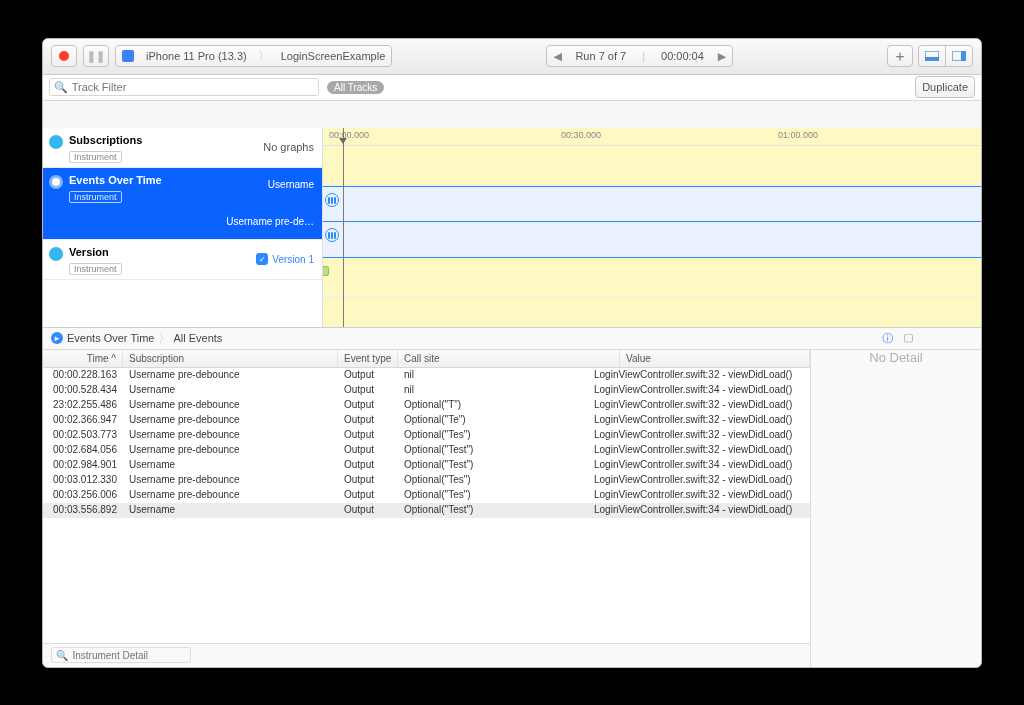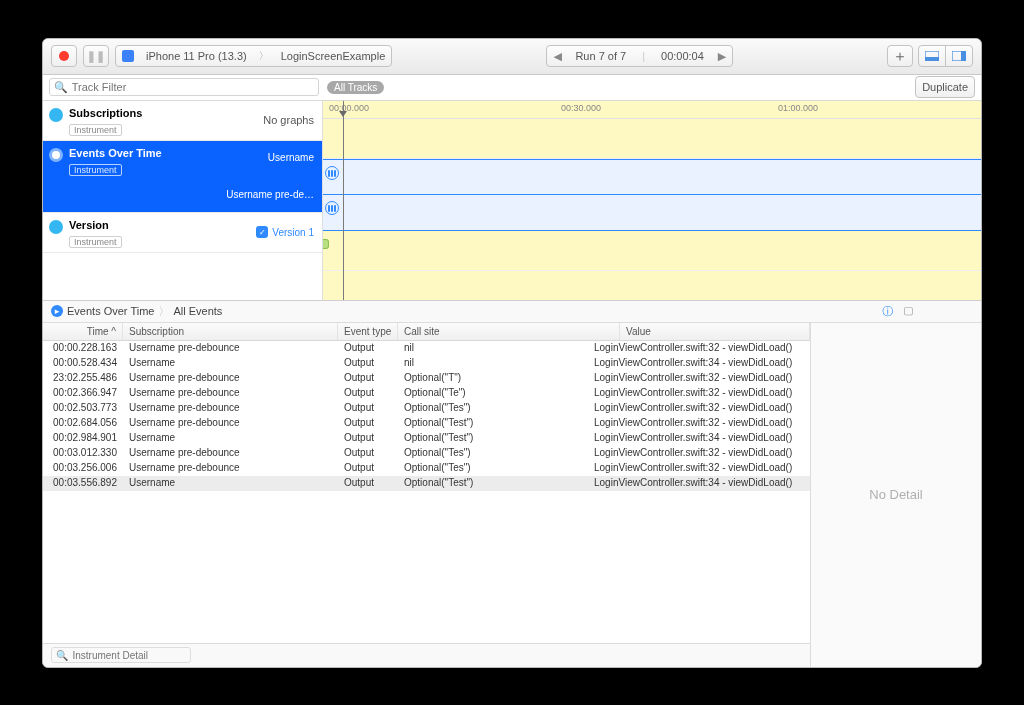--- a/index.html
+++ b/index.html
@@ -38,7 +38,7 @@
   .pill{background:#a8a8a8;color:#fff;font-size:10px;padding:1px 7px;border-radius:8px;white-space:nowrap;}
   .dup{margin-left:auto;}
   .dup .btn{font-size:11px;}
-  .tracks-area{display:flex;flex:0 0 200px;border-bottom:1px solid #cfcfcf;min-height:0;}
+  .tracks-area{display:flex;flex:0 0 200px;border-bottom:1px solid #cfcfcf;min-height:0;margin-top:27px;}
   .tracks-left{width:280px;background:#fff;border-right:1px solid #dedede;display:flex;flex-direction:column;}
   .track{display:flex;border-bottom:1px solid #eaeaea;padding:6px 8px 6px 6px;gap:6px;}
   .track .dot{width:14px;height:14px;border-radius:50%;background:#34b6f0;flex:none;margin-top:1px;}

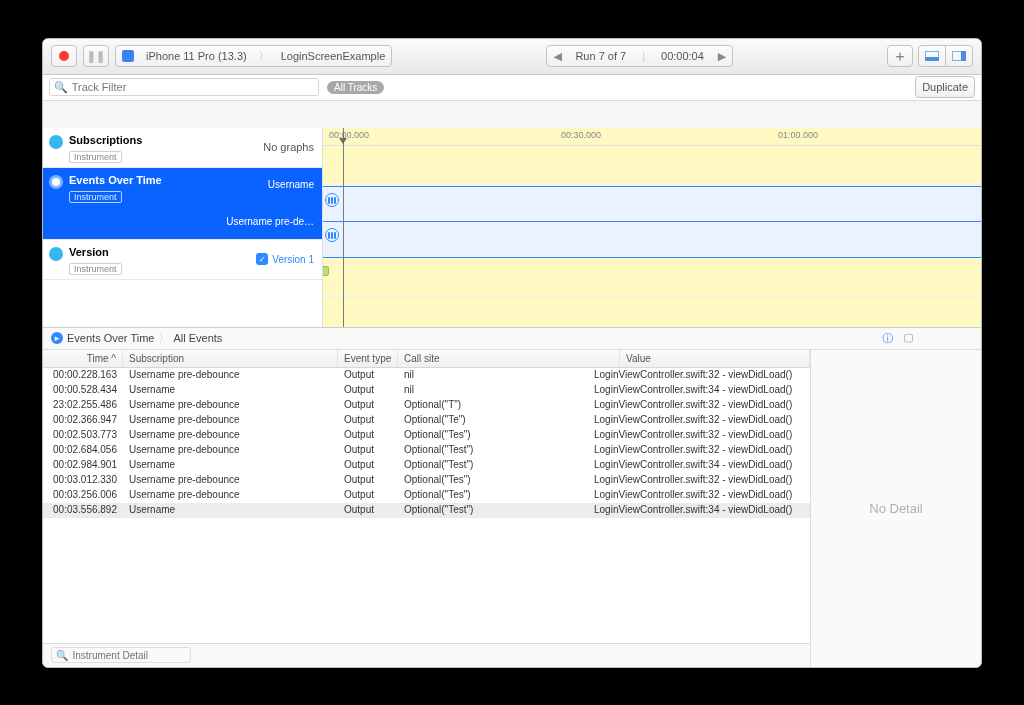--- a/index.html
+++ b/index.html
@@ -80,7 +80,7 @@
   .tr:nth-child(even){background:#fff;}
   .tr.sel{background:#ececec;}
   .td{padding:1px 6px;overflow:hidden;white-space:nowrap;text-overflow:ellipsis;}
-  .detail-pane{width:170px;background:#fafafa;display:flex;align-items:center;justify-content:center;color:#b0b0b0;font-size:13px;}
+  .detail-pane{width:170px;background:#fafafa;display:flex;justify-content:center;color:#b0b0b0;font-size:13px;}
   .bottombar{height:24px;border-top:1px solid #dcdcdc;background:#f9f9f9;display:flex;align-items:center;padding:0 8px;}
   .detfilter{width:140px;height:16px;border:1px solid #ddd;border-radius:3px;display:flex;align-items:center;padding:0 4px;gap:4px;}
   .detfilter .mag{color:#ccc;font-size:10px;}

